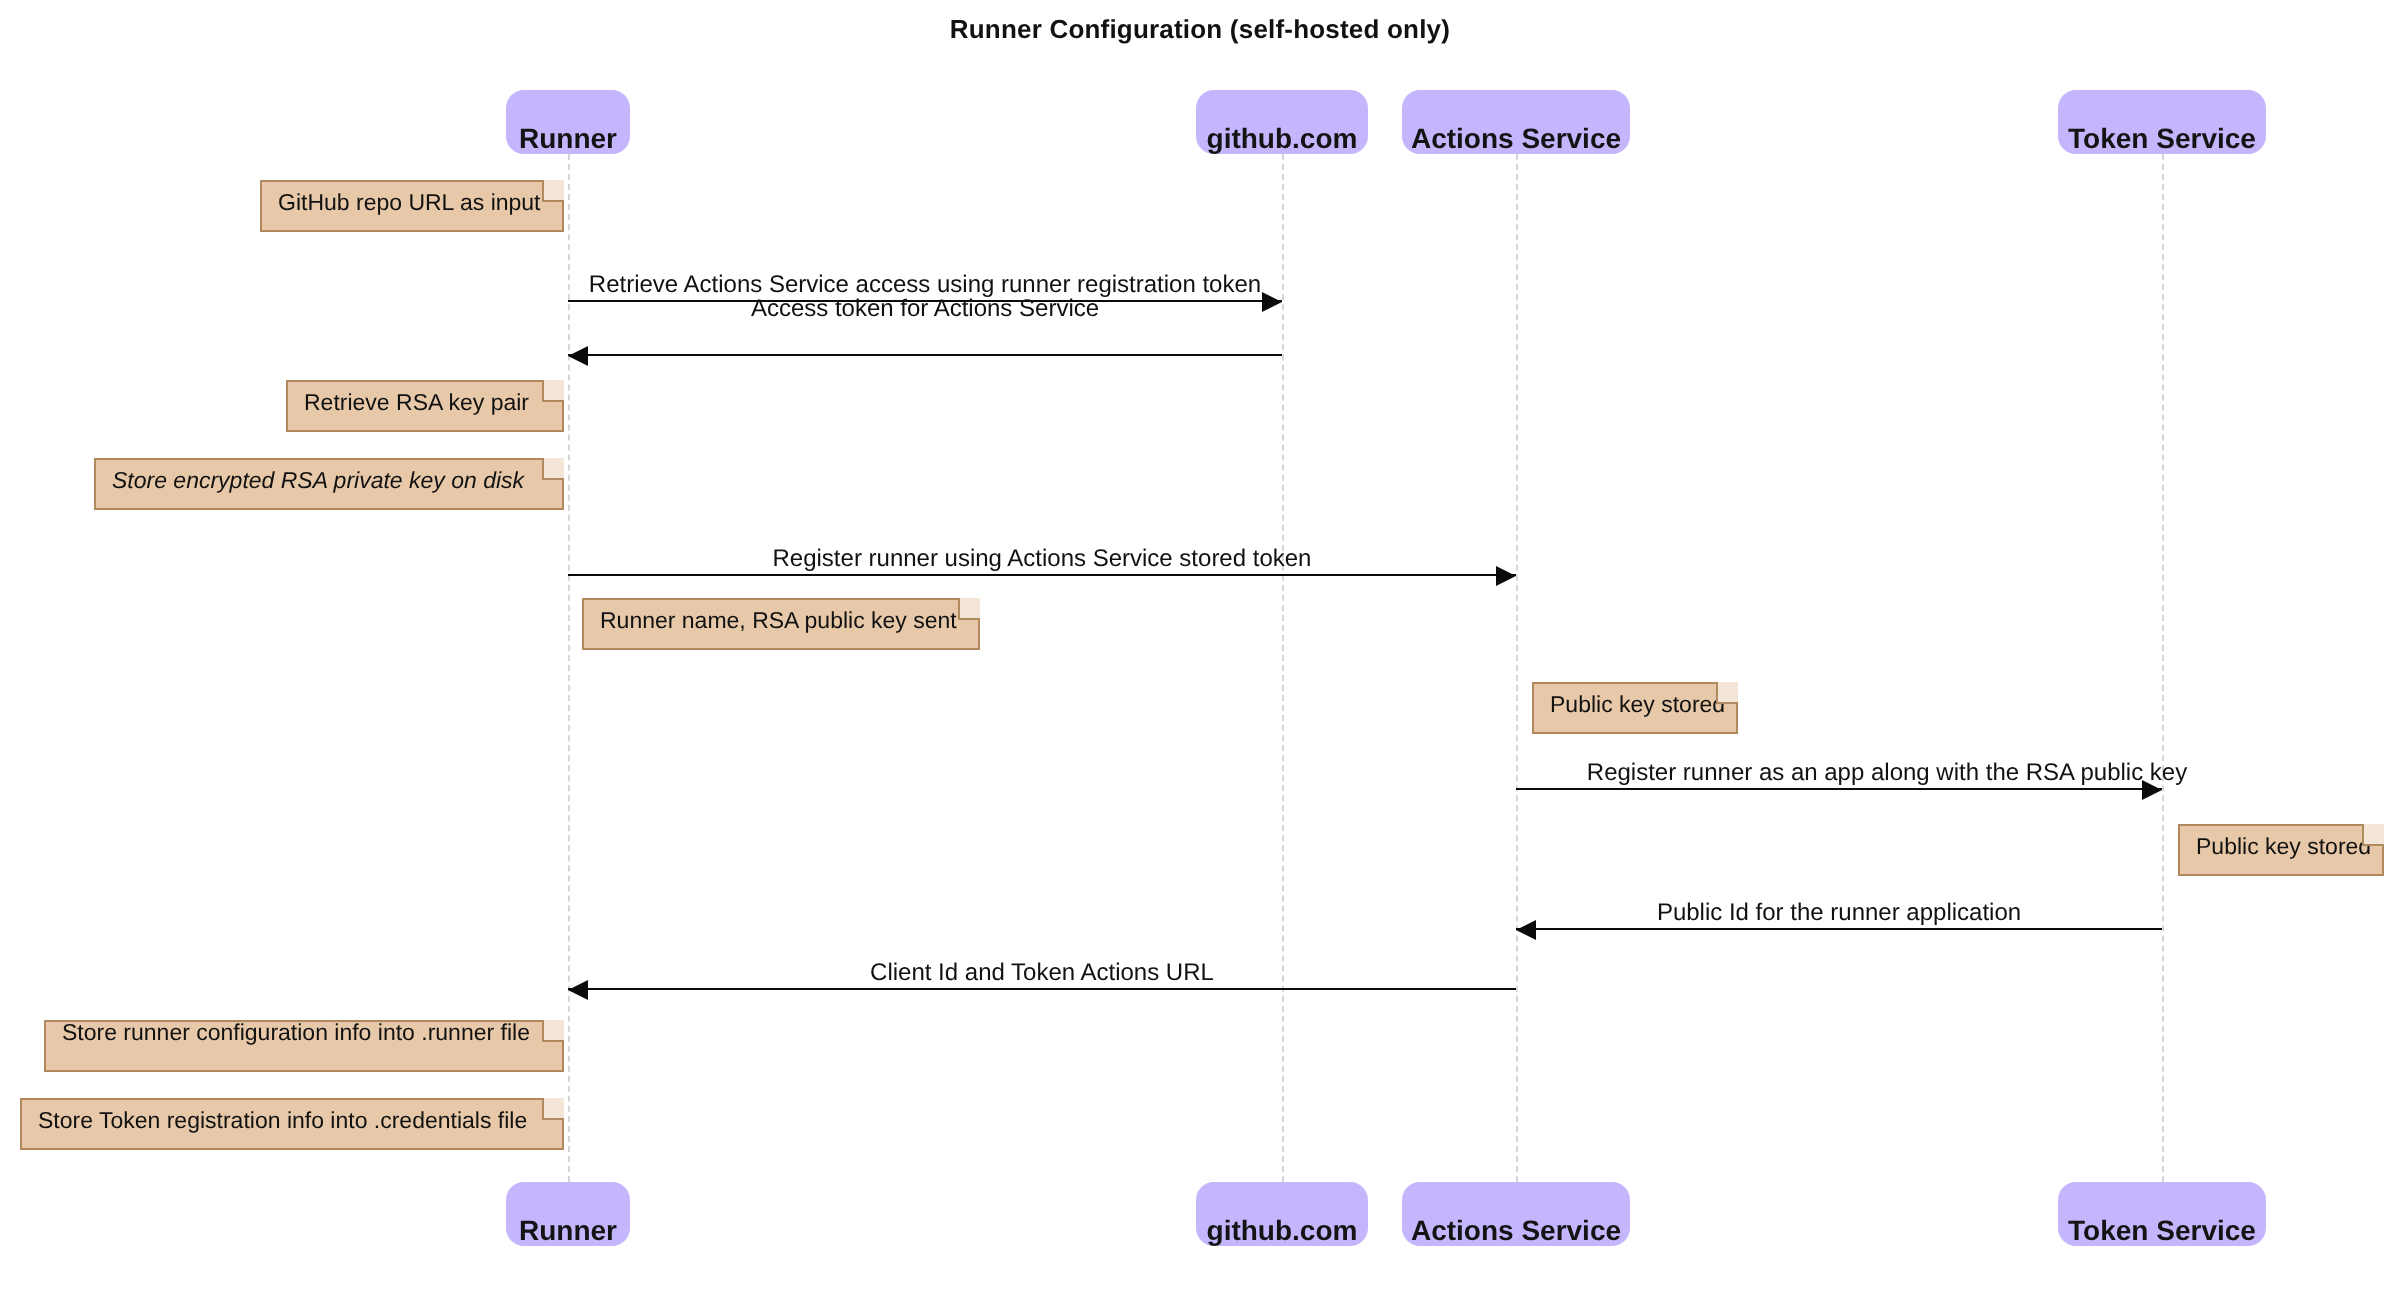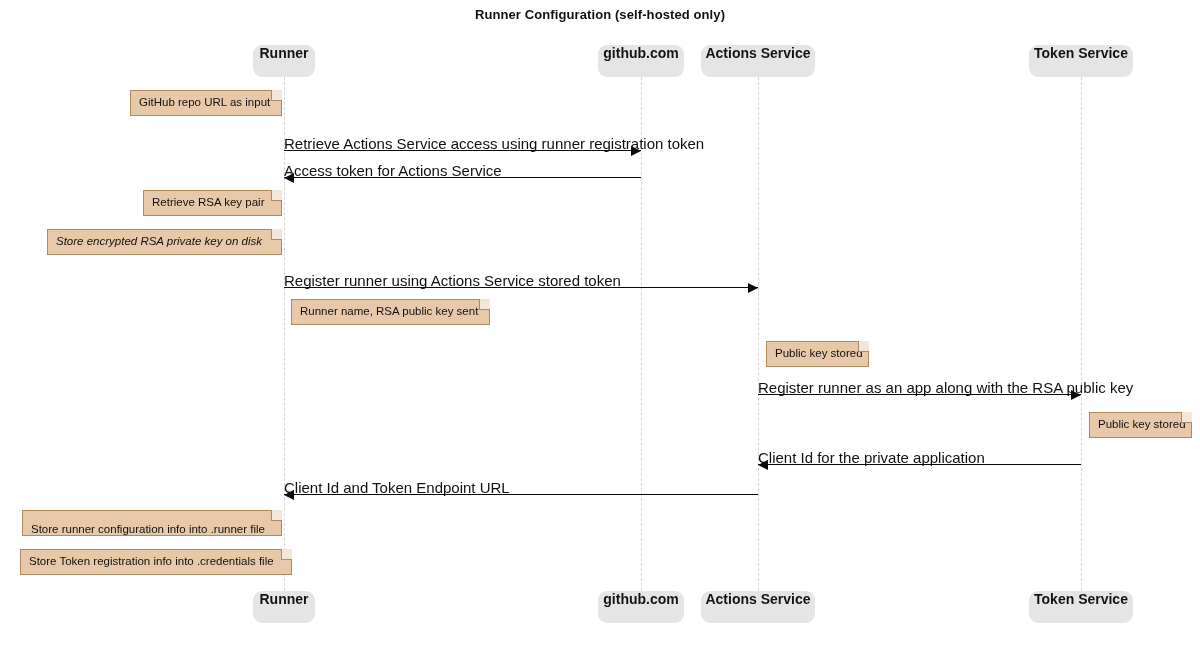--- a/index.html
+++ b/index.html
@@ -41,10 +41,10 @@
   .participant {
     position: absolute;
     height: 32px;
-    background: #e5e5e5;
+    background: #c4b5fd;
     border-radius: 9px;
     display: flex;
-    align-items: flex-start;
+    align-items: flex-end;
     justify-content: center;
     font-size: 14px;
     font-weight: bold;

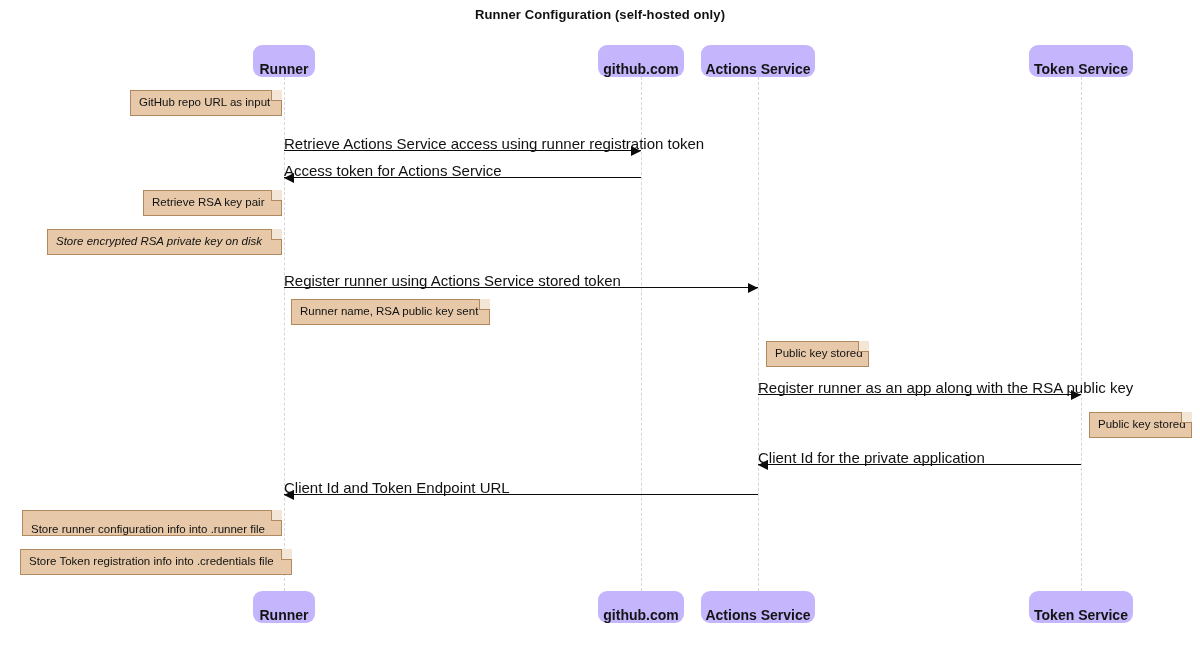--- a/index.html
+++ b/index.html
@@ -62,7 +62,7 @@
     height: 26px;
     display: flex;
     align-items: center;
-    padding: 0 8px;
+    padding: 12px 8px;
     font-size: 11.5px;
     color: #111111;
     white-space: nowrap;

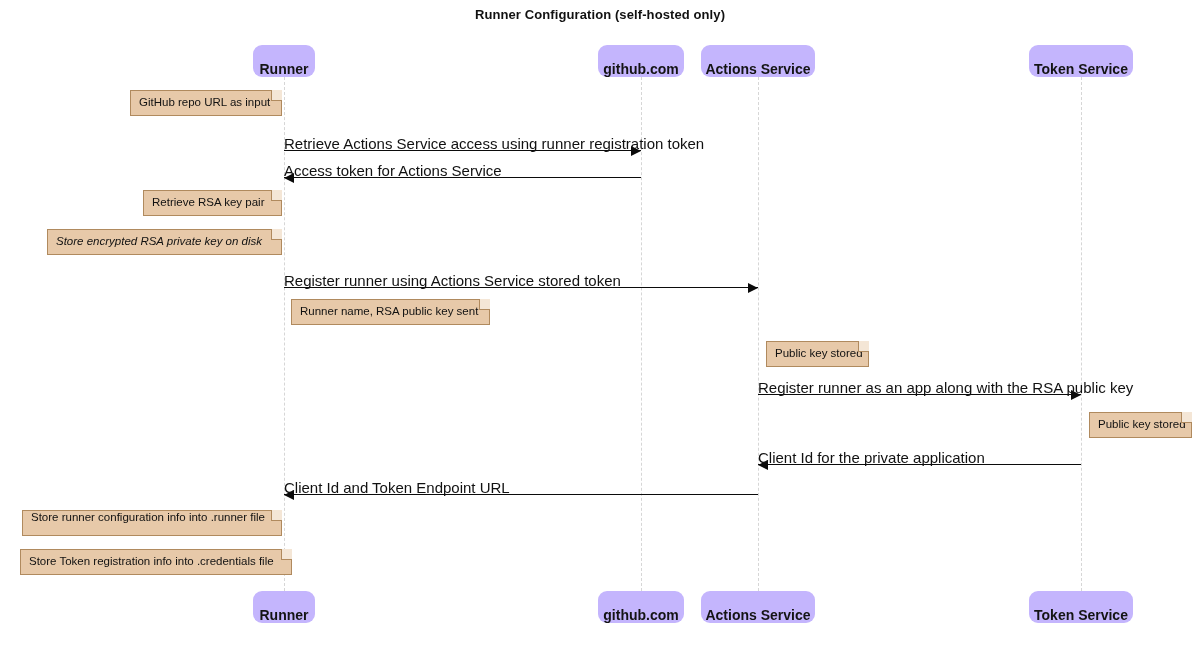--- a/index.html
+++ b/index.html
@@ -86,9 +86,10 @@
   }
   .msg-label {
     position: absolute;
-    font-size: 15px;
+    font-size: 12px;
     color: #111111;
     white-space: nowrap;
+    text-align: center;
     line-height: 1;
   }
   .arrowhead {

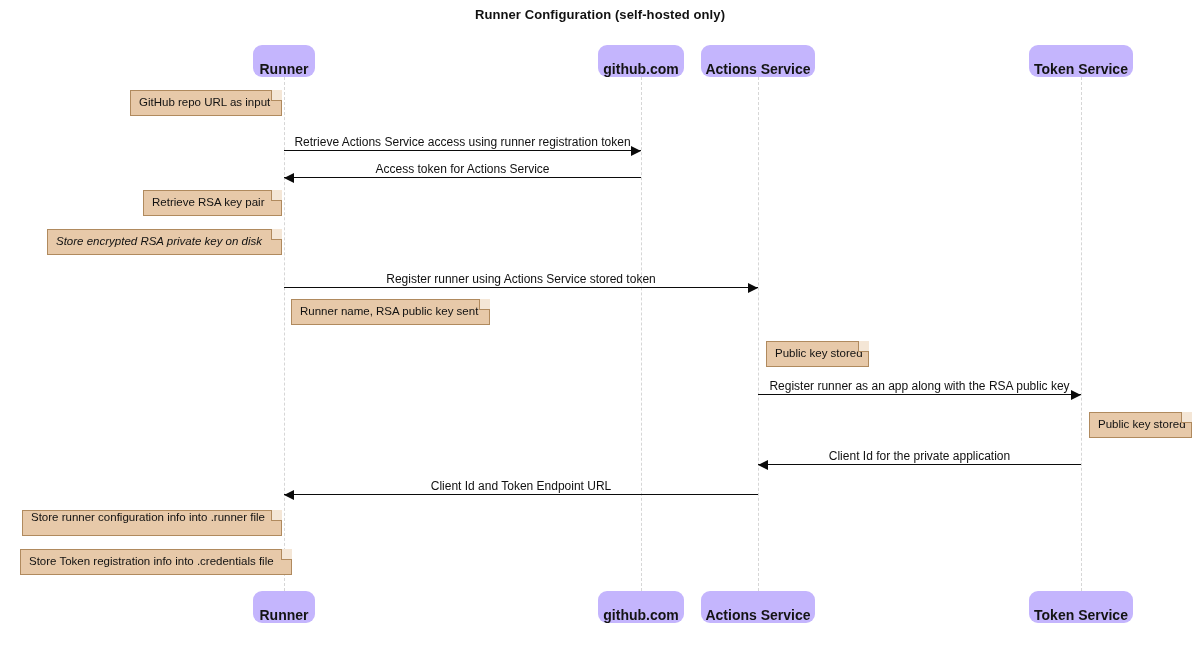--- a/index.html
+++ b/index.html
@@ -119,7 +119,7 @@
       <div class="msg-label" style="left: 284px; width: 357px; top: 136px;">Retrieve Actions Service access using runner registration token</div>
       <div class="msg" style="left: 284px; top: 177px; width: 357px;"></div>
       <div class="arrowhead arrow-left" style="top: 172.5px; left: 284px;"></div>
-      <div class="msg-label" style="left: 284px; width: 357px; top: 163px;">Access token for Actions Service</div>
+      <div class="msg-label" style="left: 284px; width: 357px; top: 148px;">Access token for Actions Service</div>
       <div class="msg" style="left: 284px; top: 287px; width: 474px;"></div>
       <div class="arrowhead arrow-right" style="top: 282.5px; left: 748px;"></div>
       <div class="msg-label" style="left: 284px; width: 474px; top: 273px;">Register runner using Actions Service stored token</div>

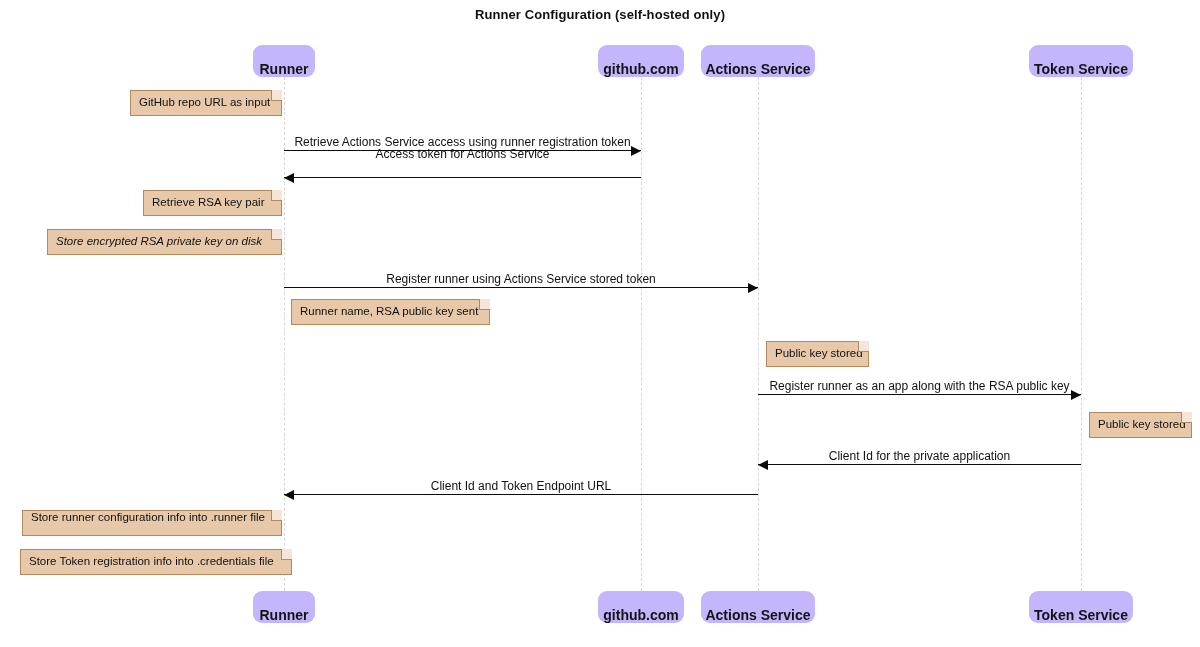--- a/index.html
+++ b/index.html
@@ -125,7 +125,7 @@
       <div class="msg-label" style="left: 284px; width: 474px; top: 273px;">Register runner using Actions Service stored token</div>
       <div class="msg" style="left: 758px; top: 394px; width: 323px;"></div>
       <div class="arrowhead arrow-right" style="top: 389.5px; left: 1071px;"></div>
-      <div class="msg-label" style="left: 758px; width: 323px; top: 380px;">Register runner as an app along with the RSA public key</div>
+      <div class="msg-label" style="left: 758px; width: 323px; top: 380px; padding-left: 24px;">Register runner as an app along with the RSA public key</div>
       <div class="msg" style="left: 758px; top: 464px; width: 323px;"></div>
       <div class="arrowhead arrow-left" style="top: 459.5px; left: 758px;"></div>
       <div class="msg-label" style="left: 758px; width: 323px; top: 450px;">Client Id for the private application</div>

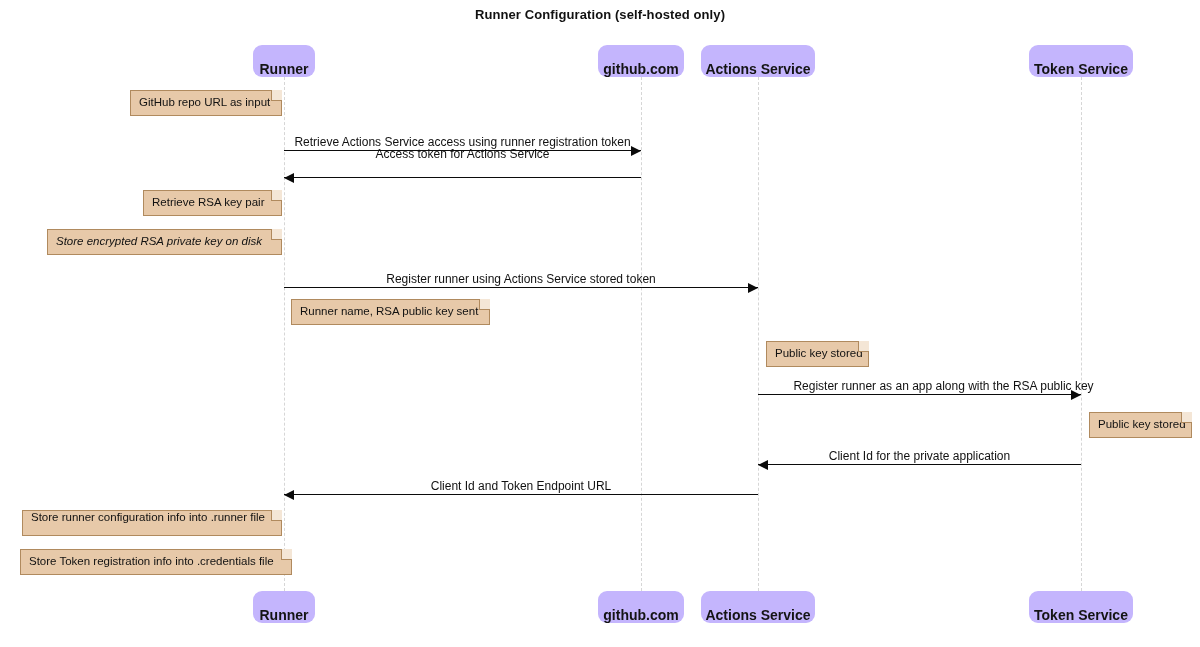--- a/index.html
+++ b/index.html
@@ -128,7 +128,7 @@
       <div class="msg-label" style="left: 758px; width: 323px; top: 380px; padding-left: 24px;">Register runner as an app along with the RSA public key</div>
       <div class="msg" style="left: 758px; top: 464px; width: 323px;"></div>
       <div class="arrowhead arrow-left" style="top: 459.5px; left: 758px;"></div>
-      <div class="msg-label" style="left: 758px; width: 323px; top: 450px;">Client Id for the private application</div>
+      <div class="msg-label" style="left: 758px; width: 323px; top: 450px;">Public Id for the runner application</div>
       <div class="msg" style="left: 284px; top: 494px; width: 474px;"></div>
       <div class="arrowhead arrow-left" style="top: 489.5px; left: 284px;"></div>
       <div class="msg-label" style="left: 284px; width: 474px; top: 480px;">Client Id and Token Endpoint URL</div>

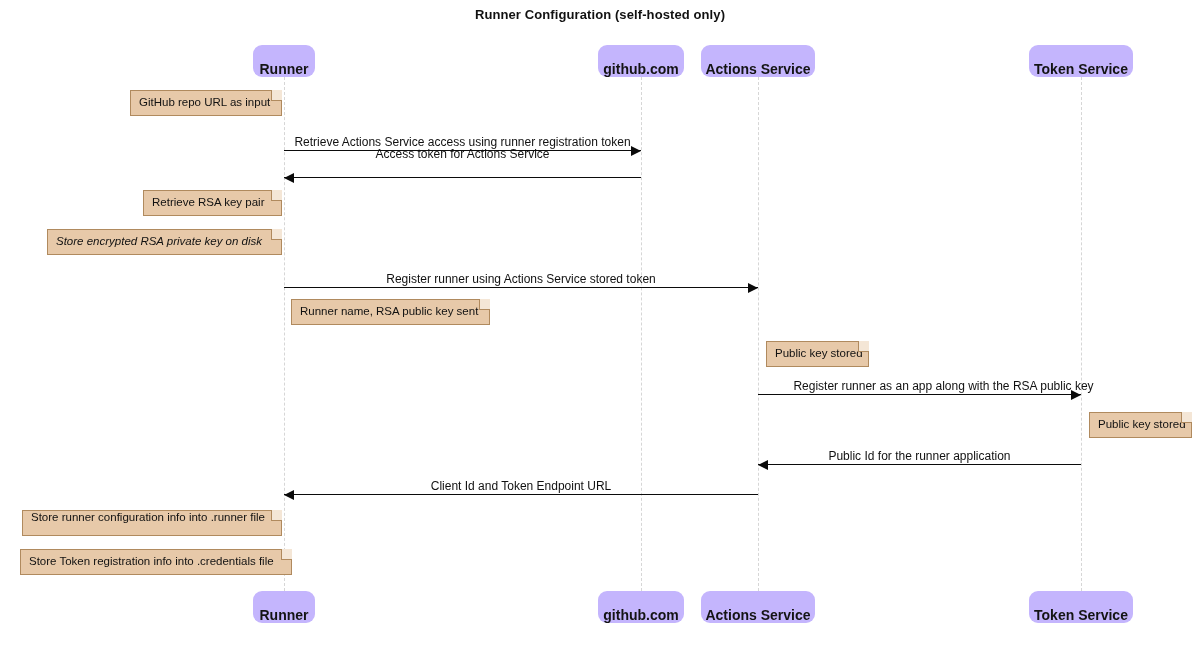--- a/index.html
+++ b/index.html
@@ -131,7 +131,7 @@
       <div class="msg-label" style="left: 758px; width: 323px; top: 450px;">Public Id for the runner application</div>
       <div class="msg" style="left: 284px; top: 494px; width: 474px;"></div>
       <div class="arrowhead arrow-left" style="top: 489.5px; left: 284px;"></div>
-      <div class="msg-label" style="left: 284px; width: 474px; top: 480px;">Client Id and Token Endpoint URL</div>
+      <div class="msg-label" style="left: 284px; width: 474px; top: 480px;">Client Id and Token Actions URL</div>
     </div>
   <div id="notes">
       <div class="note" style="left: 130px; top: 90px; width: 152px;">

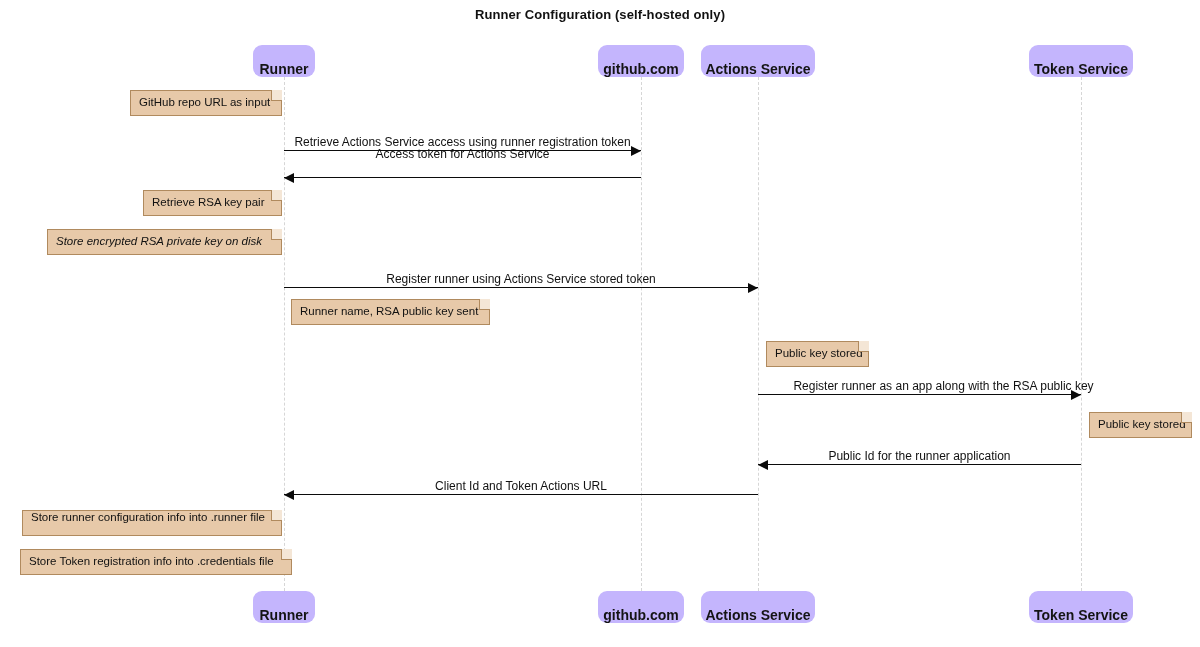--- a/index.html
+++ b/index.html
@@ -162,7 +162,7 @@
         <span>Store runner configuration info into .runner file</span>
         <span class="fold"></span>
       </div>
-      <div class="note" style="left: 20px; top: 549px; width: 272px; align-items: center;">
+      <div class="note" style="left: 10px; top: 549px; width: 272px; align-items: center;">
         <span>Store Token registration info into .credentials file</span>
         <span class="fold"></span>
       </div>

